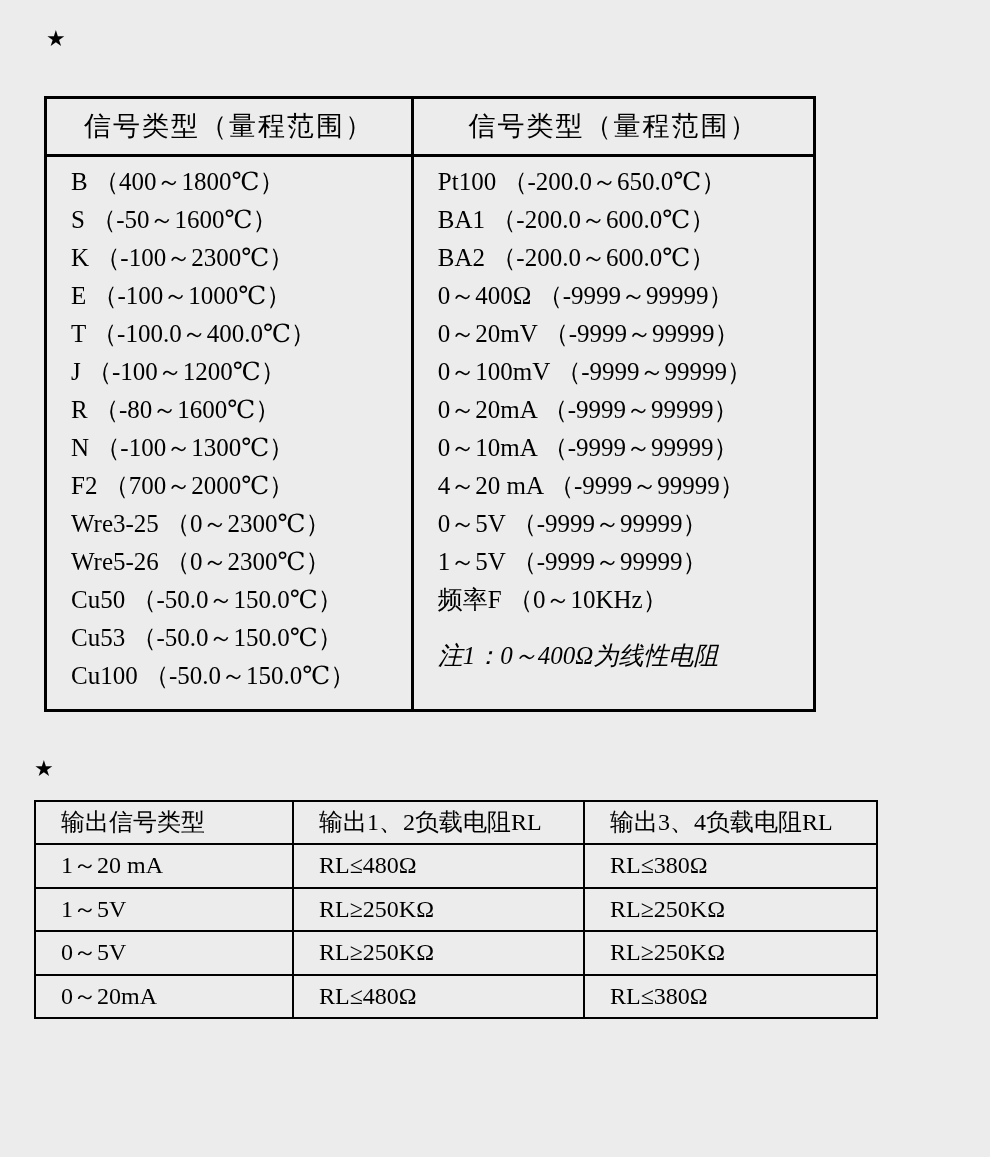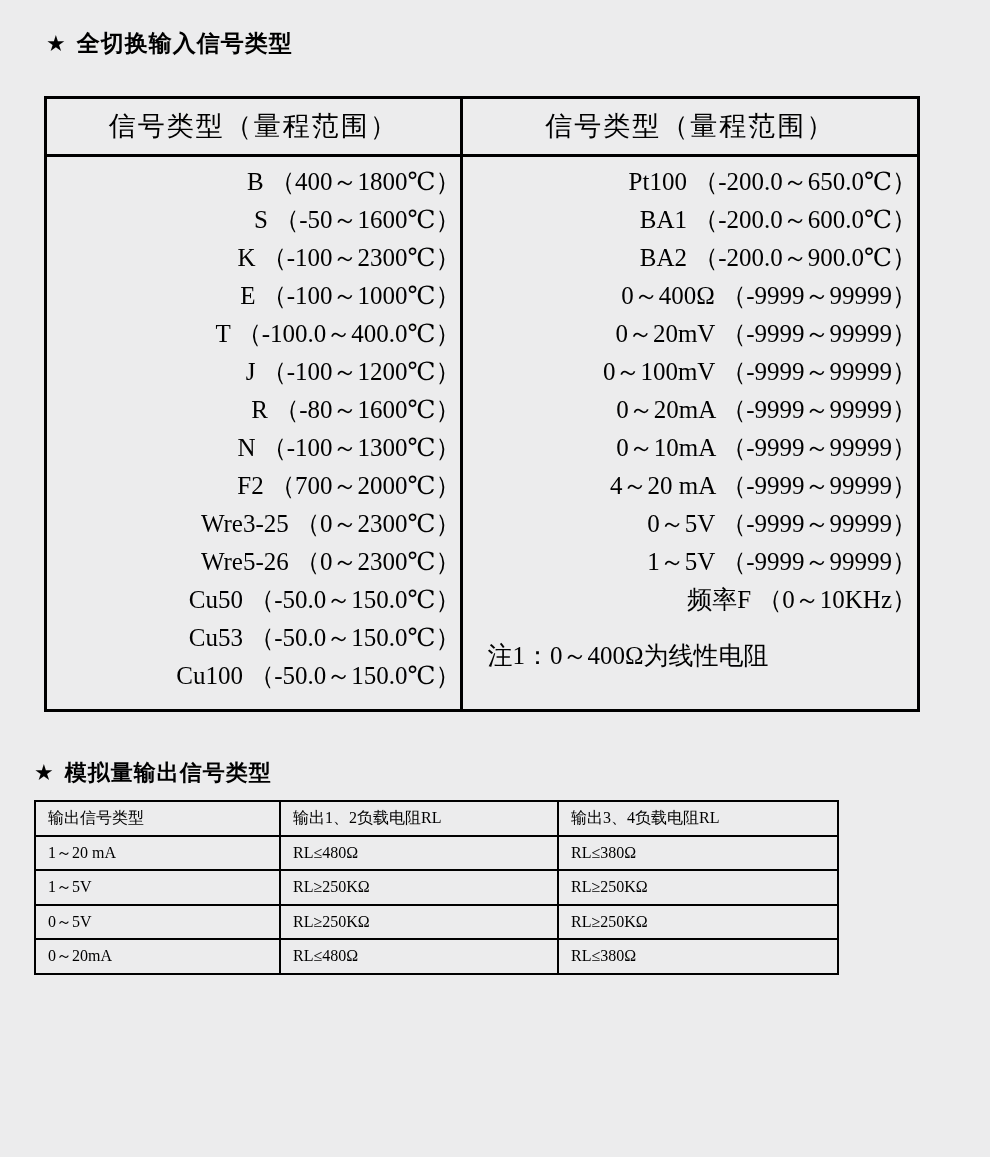--- a/index.html
+++ b/index.html
@@ -122,7 +122,6 @@
 
   <div class="section-heading" id="heading-1">
     <span class="star">★</span>
-    <span>全切换输入信号类型</span>
   </div>
 
   <table id="input-table">

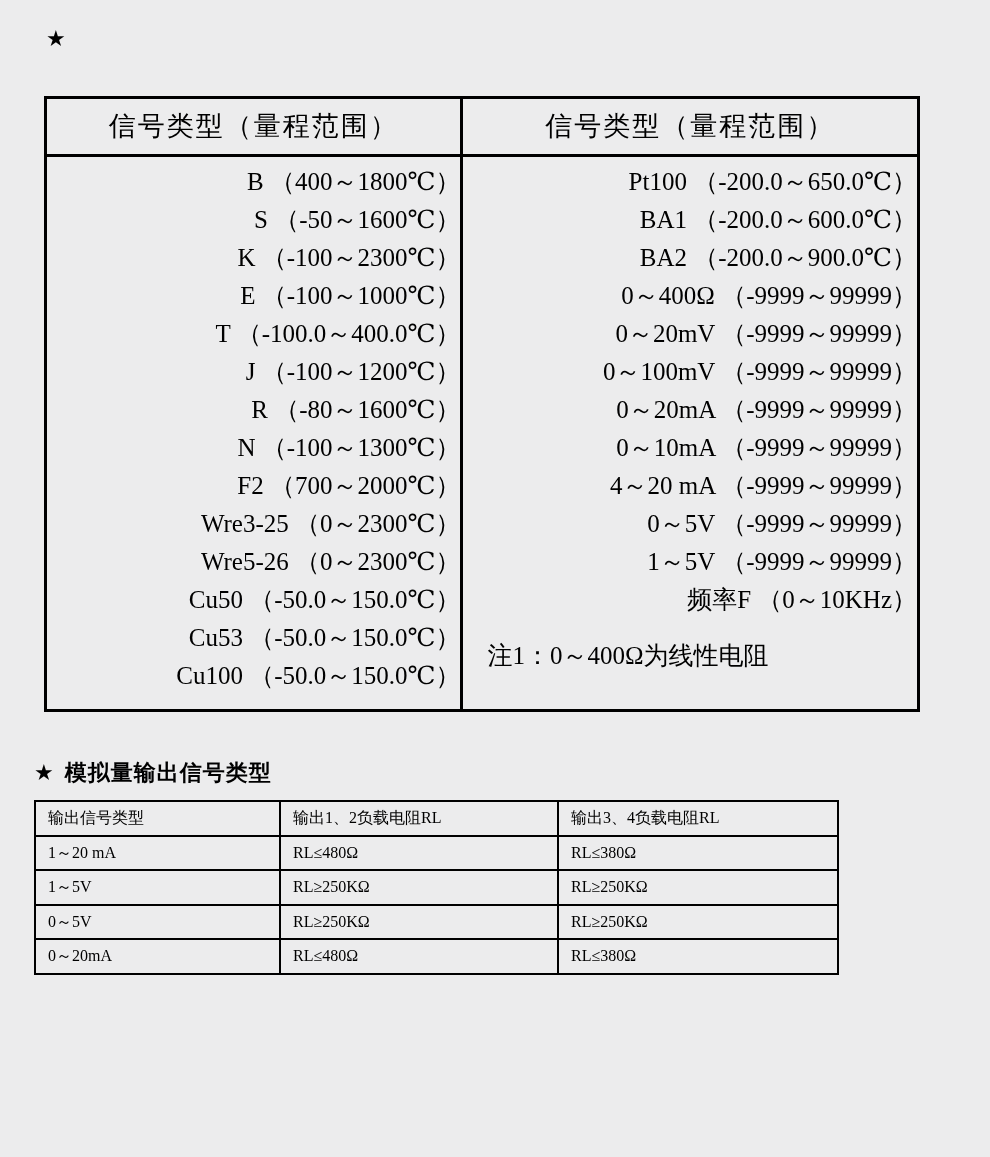--- a/index.html
+++ b/index.html
@@ -53,7 +53,7 @@
     position: absolute;
     left: 44px;
     top: 96px;
-    width: 876px;
+    width: 772px;
     border: 3px solid #000;
     border-collapse: collapse;
     background: #ececed;

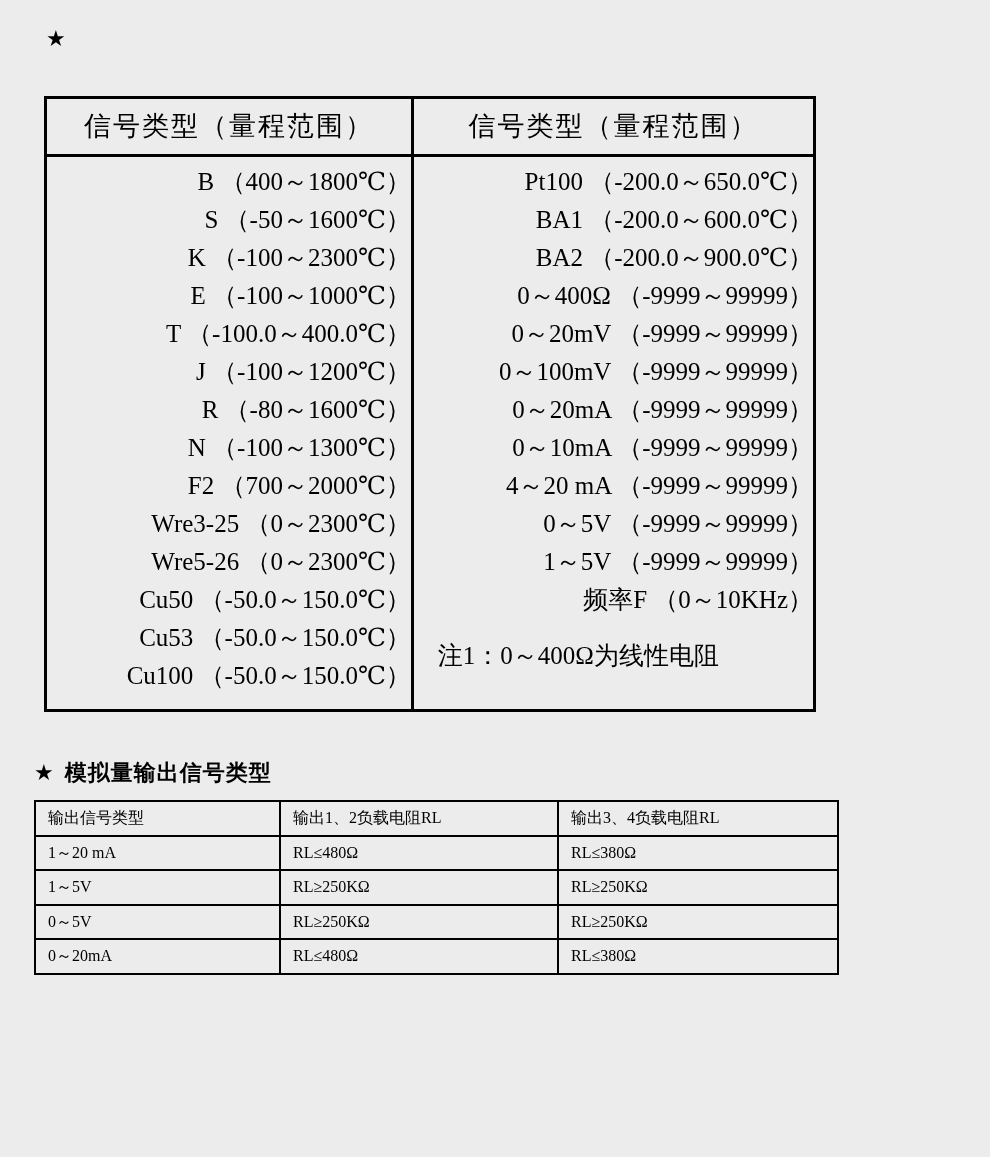--- a/index.html
+++ b/index.html
@@ -77,7 +77,6 @@
     list-style: none;
     margin: 0;
     padding: 0;
-    text-align: right;
   }
   .sig-list li {
     font-size: 25px;

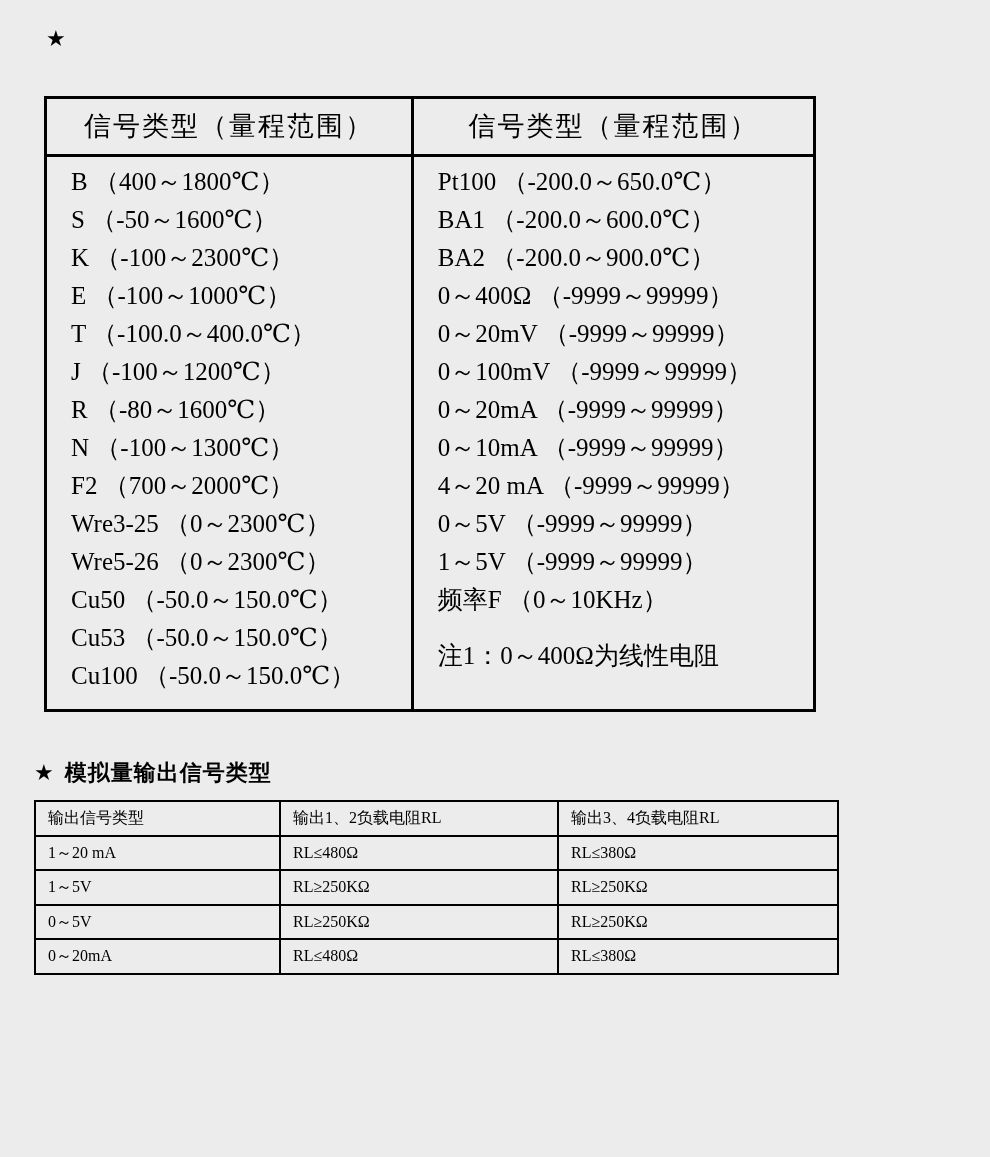--- a/index.html
+++ b/index.html
@@ -152,7 +152,7 @@
         <ul class="sig-list">
           <li>Pt100 （-200.0～650.0℃）</li>
           <li>BA1 （-200.0～600.0℃）</li>
-          <li>BA2 （-200.0～900.0℃）</li>
+          <li>BA2 （-200.0～600.0℃）</li>
           <li>0～400Ω （-9999～99999）</li>
           <li>0～20mV （-9999～99999）</li>
           <li>0～100mV （-9999～99999）</li>

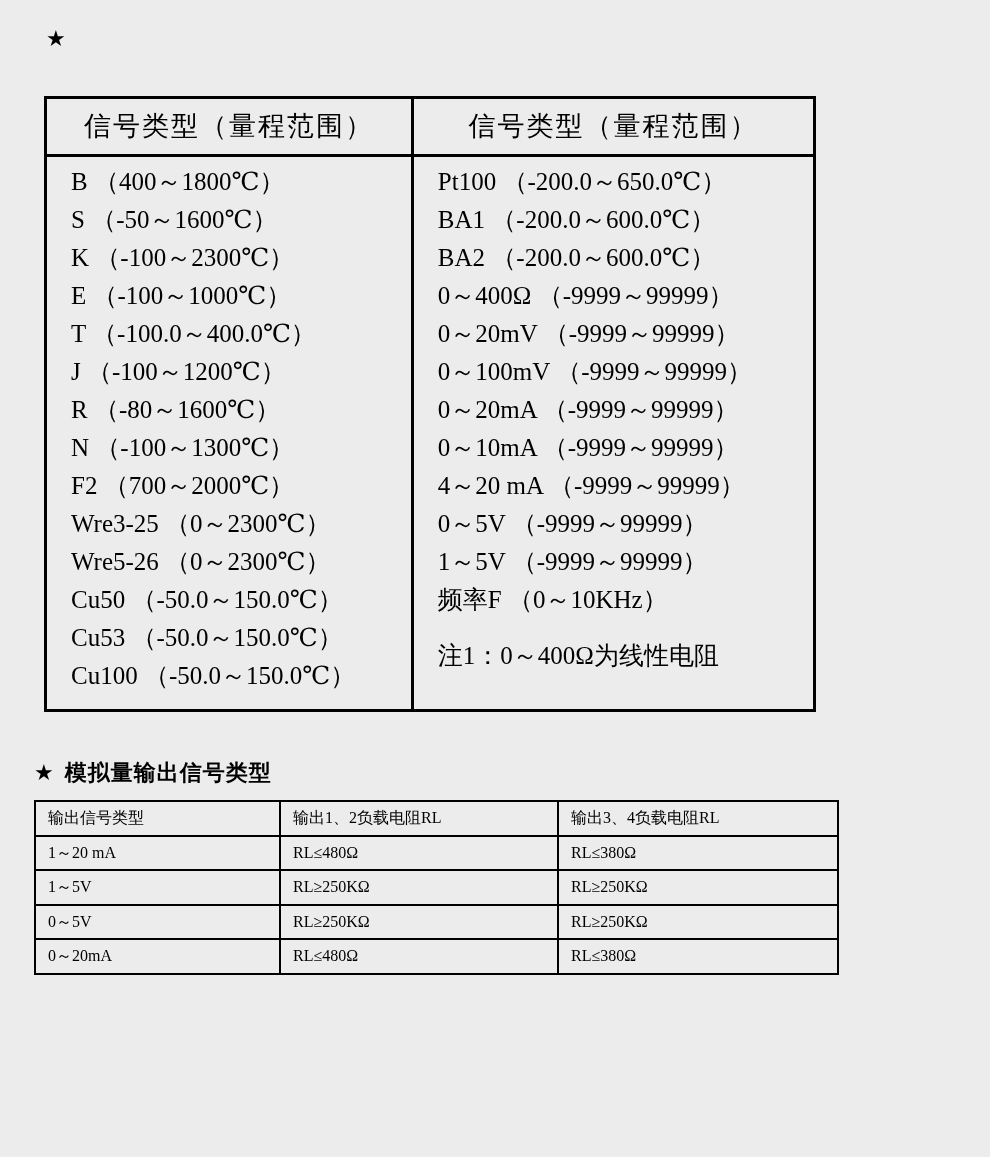--- a/index.html
+++ b/index.html
@@ -93,6 +93,7 @@
     line-height: 38px;
     padding-left: 24px;
     white-space: nowrap;
+    font-style: italic;
   }
 
   

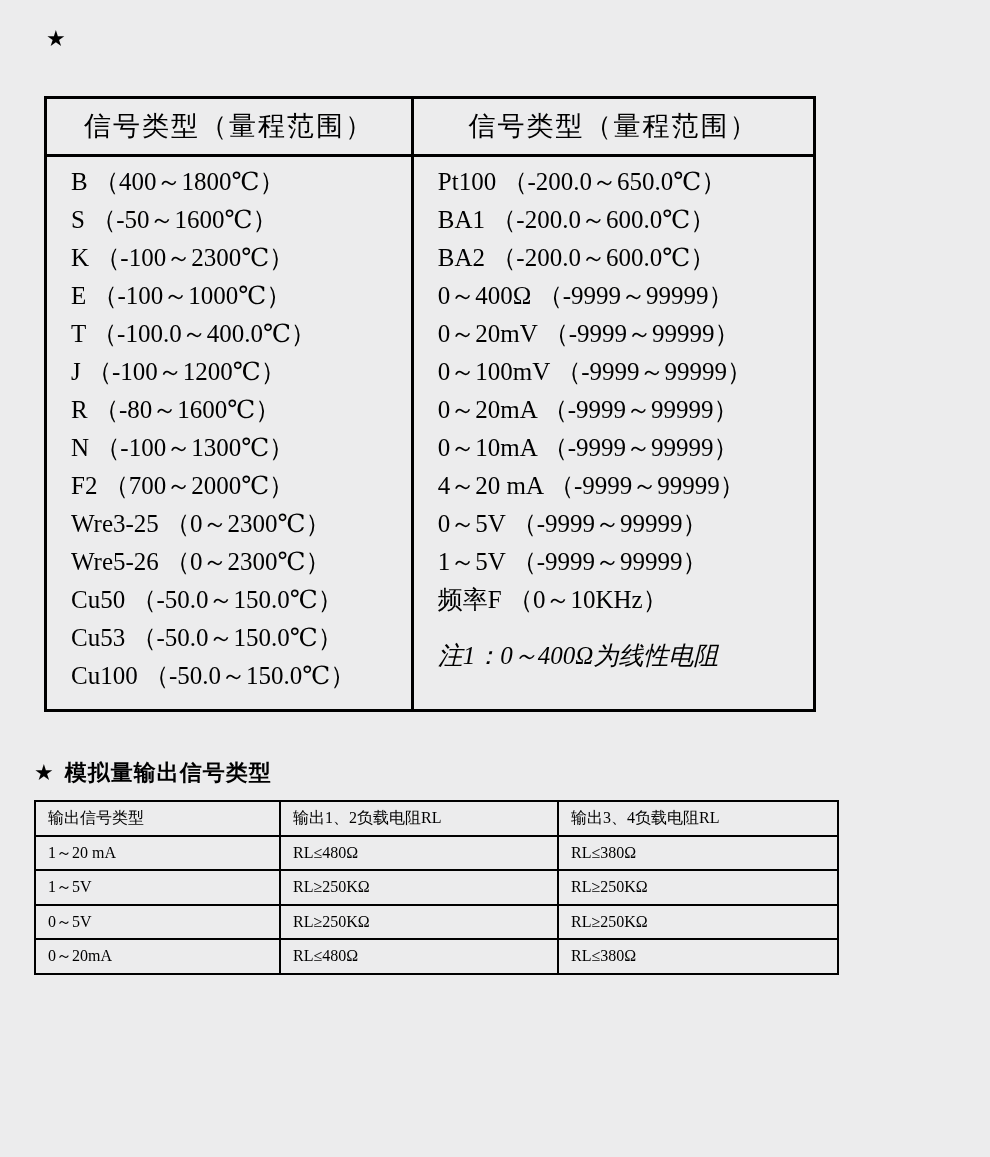--- a/index.html
+++ b/index.html
@@ -173,7 +173,6 @@
 
   <div class="section-heading" id="heading-2">
     <span class="star">★</span>
-    <span>模拟量输出信号类型</span>
   </div>
 
   <table id="output-table">

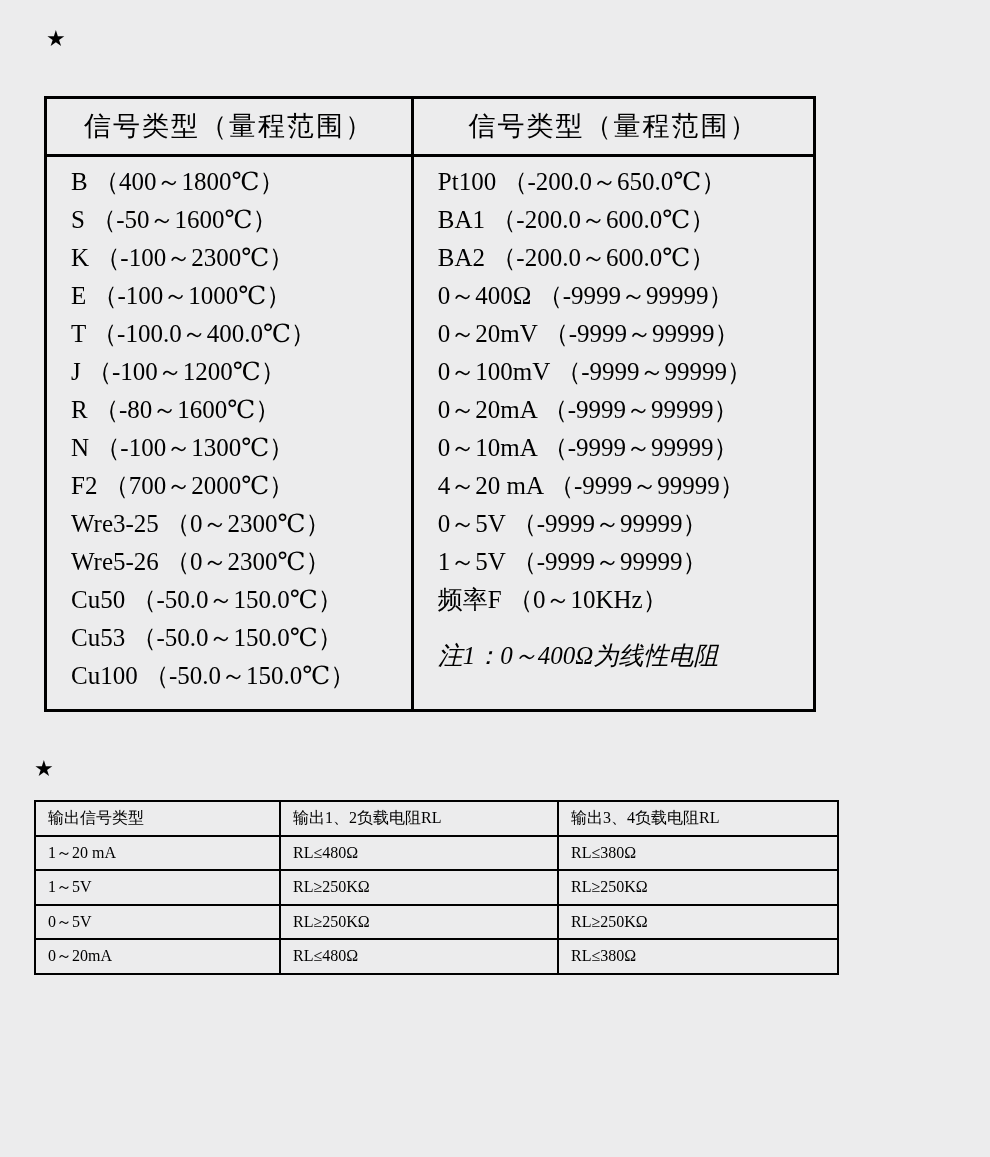--- a/index.html
+++ b/index.html
@@ -106,8 +106,8 @@
   }
   #output-table td {
     border: 2px solid #000;
-    font-size: 16px;
-    padding: 7px 6px 8px 12px;
+    font-size: 24px;
+    padding: 7px 6px 8px 25px;
     white-space: nowrap;
     line-height: 1.1;
   }

